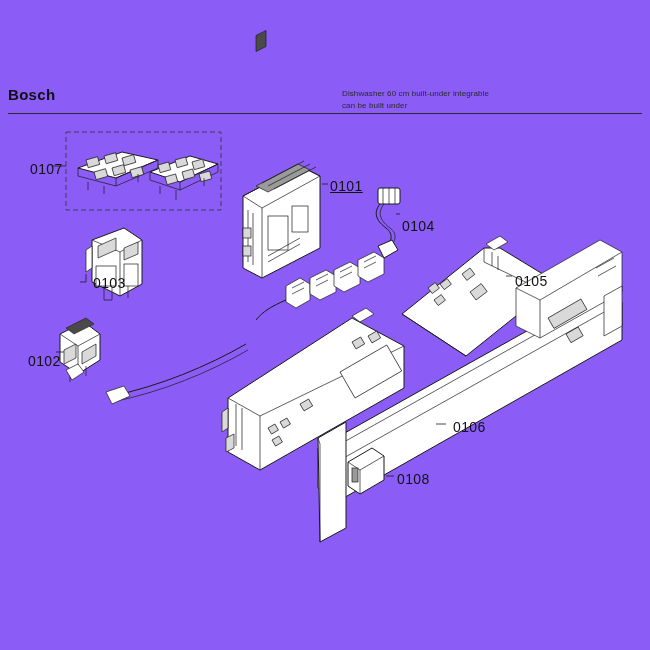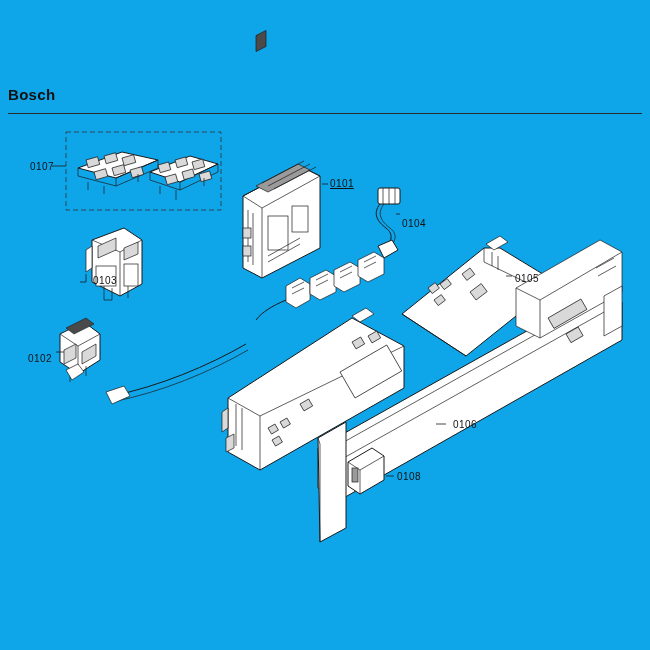--- a/index.html
+++ b/index.html
@@ -19,7 +19,7 @@
     left: 0; top: 0;
     width: 650px;
     height: 650px;
-    background: #0ea5e9;
+    background: #8b5cf6;
   }
   
   .brand {

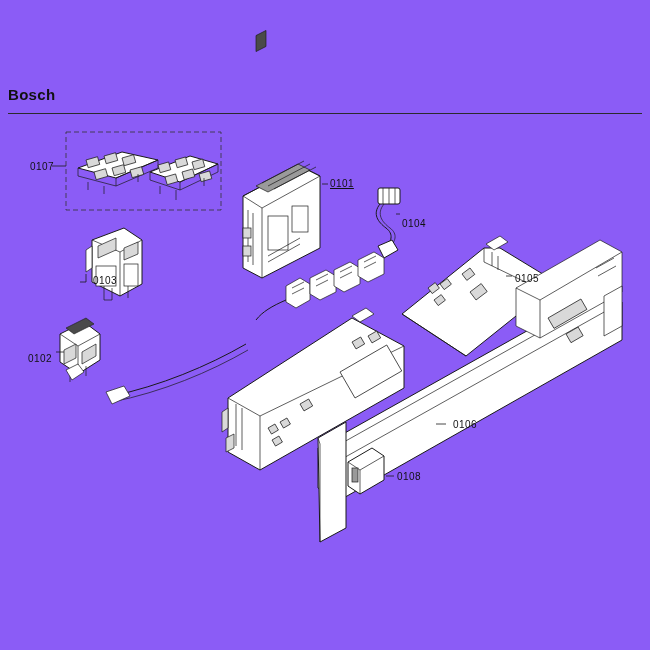--- a/index.html
+++ b/index.html
@@ -85,6 +85,10 @@
 
   <div class="brand">Bosch</div>
 
+  <div class="header-desc">
+    <span>Dishwasher 60 cm built-under integrable</span>
+    <span class="l2">can be built under</span>
+  </div>
 
   <div class="rule"></div>
 

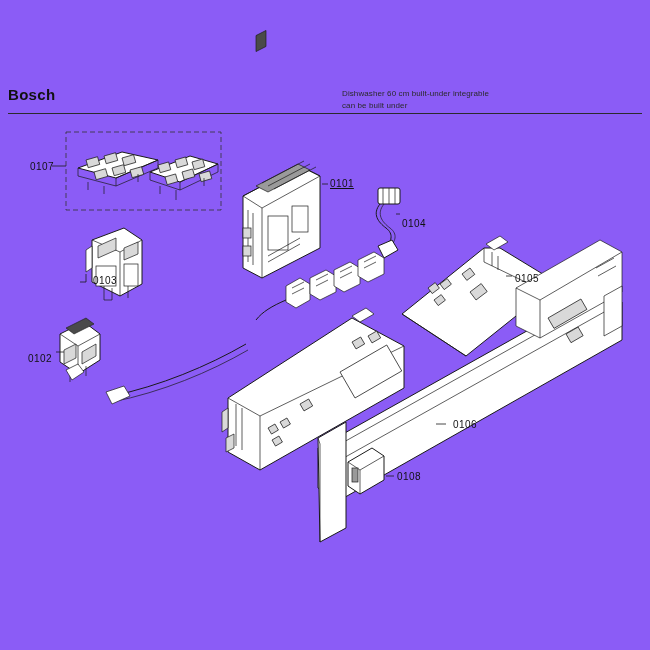--- a/index.html
+++ b/index.html
@@ -55,7 +55,7 @@
   
   .lbl {
     position: absolute;
-    font-size: 10px;
+    font-size: 14px;
     color: #111;
     letter-spacing: 0.4px;
     white-space: nowrap;

